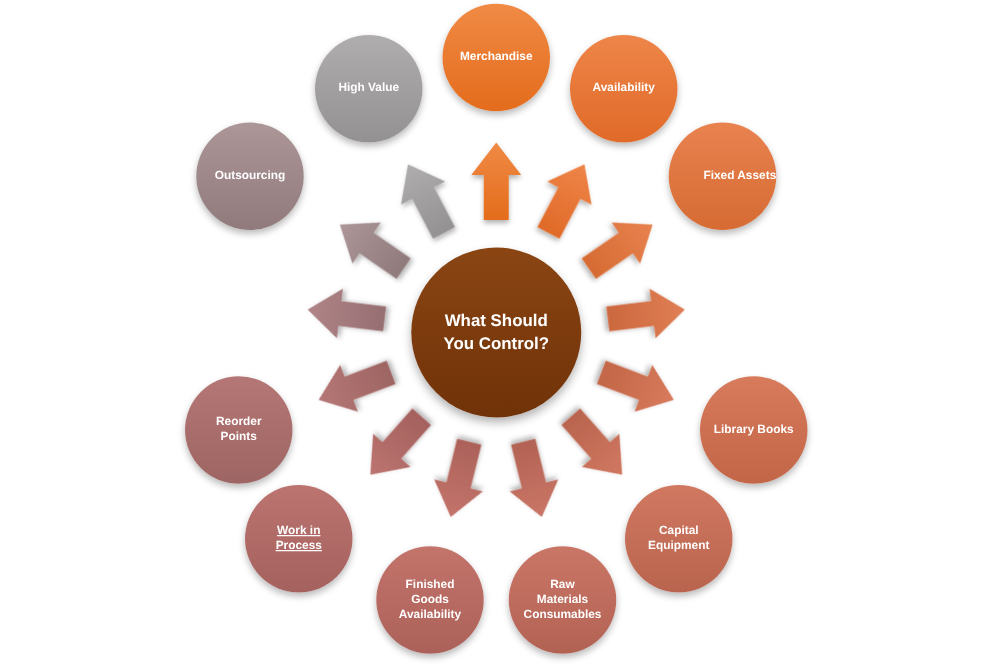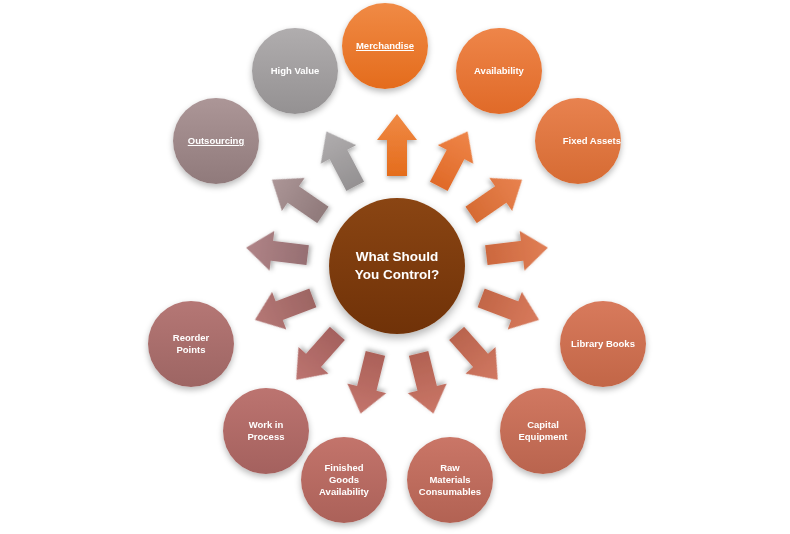--- a/index.html
+++ b/index.html
@@ -134,7 +134,7 @@
 You Control?</span>
   </div>
 
-<div class="node" style="left: 342px; top: 3px; background: linear-gradient(rgb(240, 138, 69), rgb(228, 108, 28)); text-decoration: underline;"><span>Merchandise</span></div>
+<div class="node" style="left: 354px; top: 3px; background: linear-gradient(rgb(240, 138, 69), rgb(228, 108, 28));"><span>Merchandise</span></div>
     <div class="node" style="left: 456px; top: 28px; background: linear-gradient(rgb(238, 133, 73), rgb(224, 106, 40));"><span>Availability</span></div>
     <div class="node" style="left: 535px; top: 98px; background: linear-gradient(rgb(232, 130, 79), rgb(214, 107, 51)); justify-content: flex-end;"><span>Fixed Assets</span></div>
     <div class="node" style="left: 500px; top: 388px; background: linear-gradient(rgb(209, 120, 97), rgb(185, 100, 78));"><span>Capital

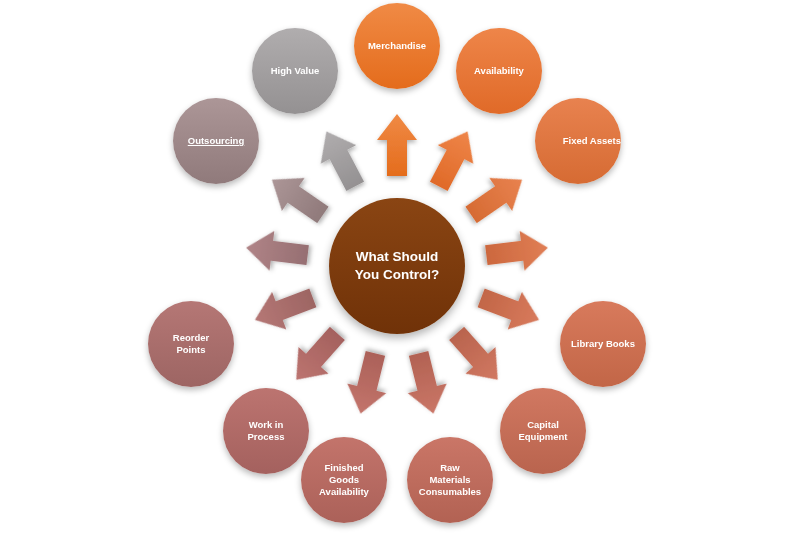--- a/index.html
+++ b/index.html
@@ -150,7 +150,7 @@
 Process</span></div>
     <div class="node" style="left: 148px; top: 301px; background: linear-gradient(rgb(181, 119, 117), rgb(157, 101, 99));"><span>Reorder
 Points</span></div>
-    <div class="node" style="left: 173px; top: 98px; background: linear-gradient(rgb(172, 150, 151), rgb(144, 122, 123)); text-decoration: underline;"><span>Outsourcing</span></div>
+    <div class="node" style="left: 157px; top: 98px; background: linear-gradient(rgb(172, 150, 151), rgb(144, 122, 123));"><span>Outsourcing</span></div>
     <div class="node" style="left: 252px; top: 28px; background: linear-gradient(rgb(176, 173, 174), rgb(148, 145, 146));"><span>High Value</span></div>
   </div>
 

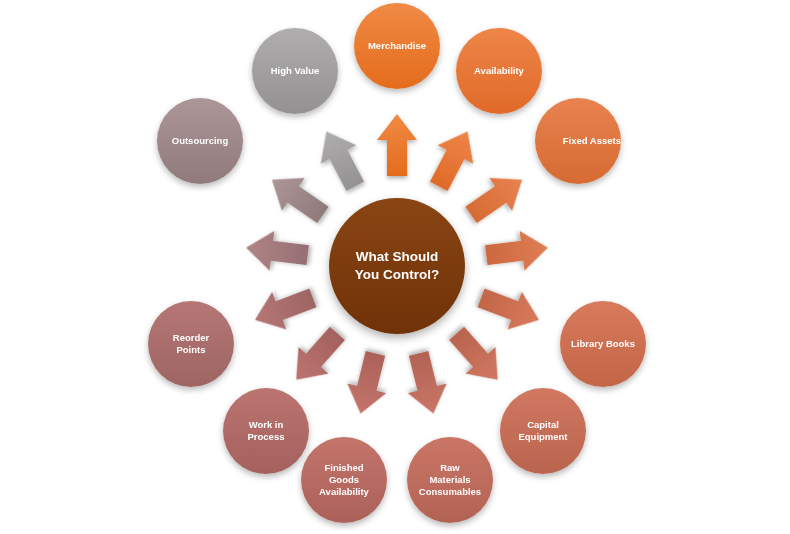--- a/index.html
+++ b/index.html
@@ -146,7 +146,7 @@
     <div class="node" style="left: 301px; top: 437px; background: linear-gradient(rgb(195, 116, 107), rgb(171, 97, 89));"><span>Finished
 Goods
 Availability</span></div>
-    <div class="node" style="left: 223px; top: 388px; background: linear-gradient(rgb(188, 116, 112), rgb(164, 97, 94));"><span>Work in
+    <div class="node" style="left: 196px; top: 388px; background: linear-gradient(rgb(188, 116, 112), rgb(164, 97, 94)); text-decoration: underline;"><span>Work in
 Process</span></div>
     <div class="node" style="left: 148px; top: 301px; background: linear-gradient(rgb(181, 119, 117), rgb(157, 101, 99));"><span>Reorder
 Points</span></div>

